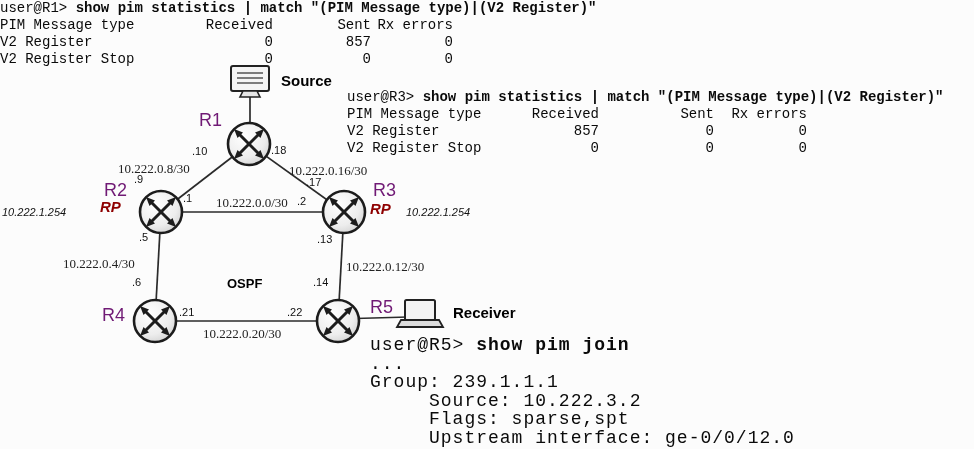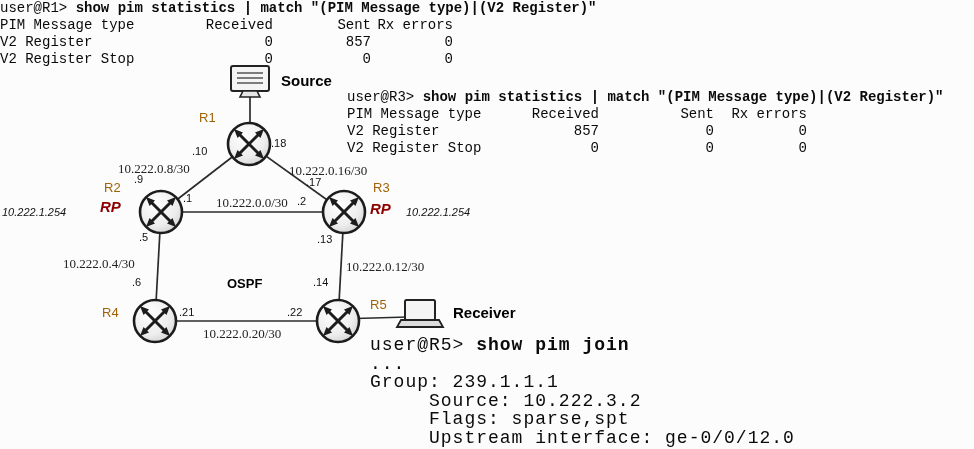--- a/index.html
+++ b/index.html
@@ -33,7 +33,7 @@
     font-family:"Liberation Sans","DejaVu Sans",sans-serif;
   }
   .host-lbl { font-size:15px; font-weight:bold; color:#000; }
-  .node-lbl { font-size:13px; color:#a16207; }
+  .node-lbl { font-size:18px; color:#701a75; }
   .if-lbl   { font-size:11px; color:#111; }
   .net-lbl  { font-size:13px; color:#222;font-family:Liberation Serif, serif; }
   .ip-lbl   { font-size:11px; color:#111;font-style:italic; }

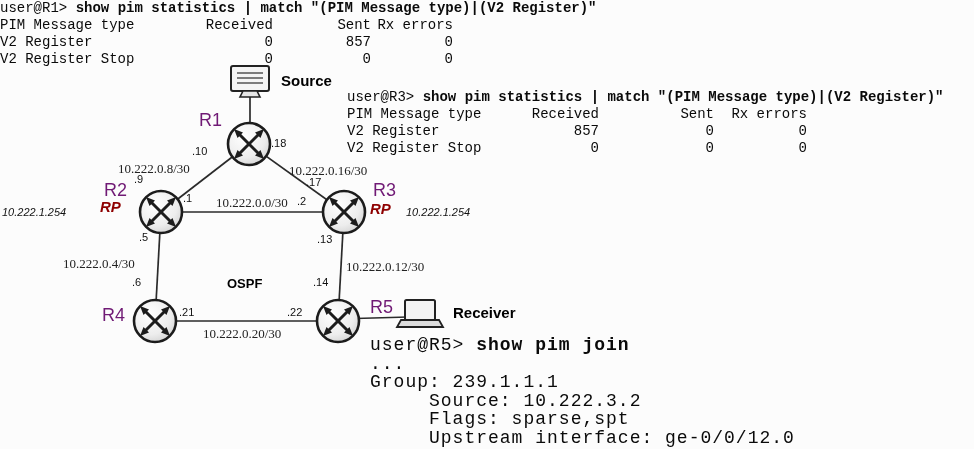--- a/index.html
+++ b/index.html
@@ -155,7 +155,7 @@
   <div class="lbl host-lbl" style="left:281px;top:72px">Source</div>
   <div class="lbl node-lbl" style="left:199px;top:110px">R1</div>
   <div class="lbl if-lbl" style="left:192px;top:145px">.10</div>
-  <div class="lbl if-lbl" style="left:271px;top:137px">.18</div>
+  <div class="lbl if-lbl" style="left:271px;top:144px">.18</div>
   <div class="lbl net-lbl" style="left:118px;top:161px">10.222.0.8/30</div>
   <div class="lbl net-lbl" style="left:289px;top:163px">10.222.0.16/30</div>
   <div class="lbl node-lbl" style="left:104px;top:180px">R2</div>

